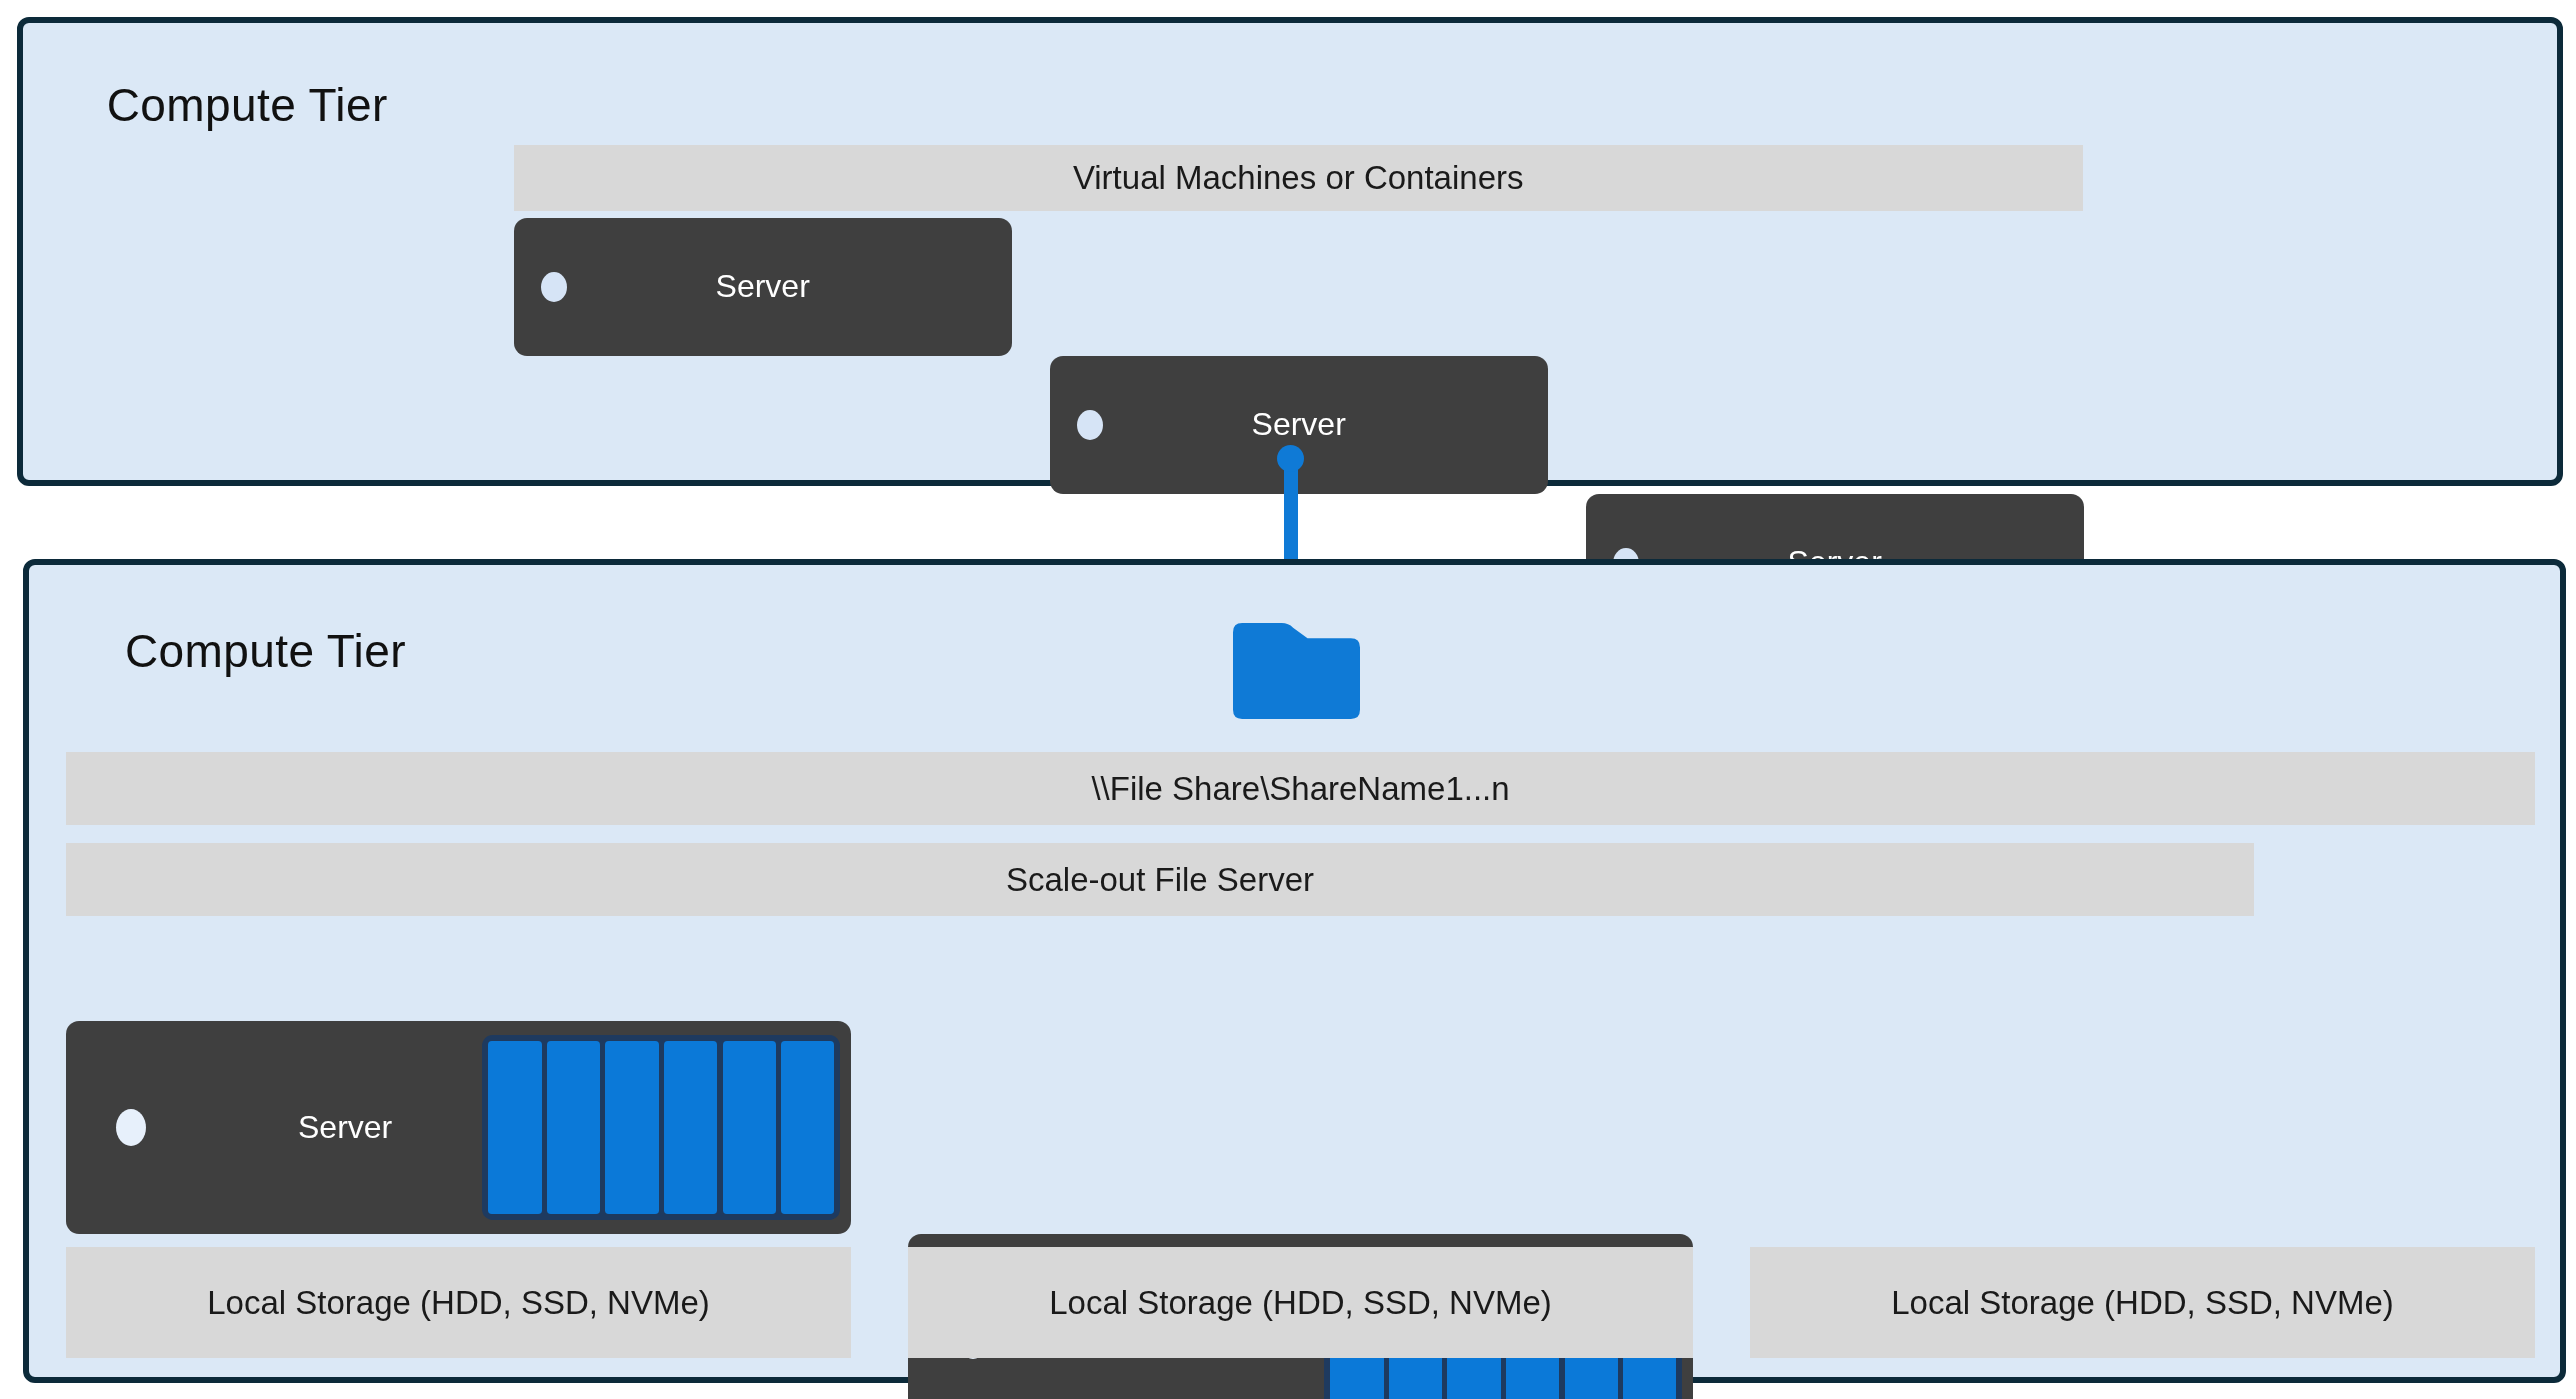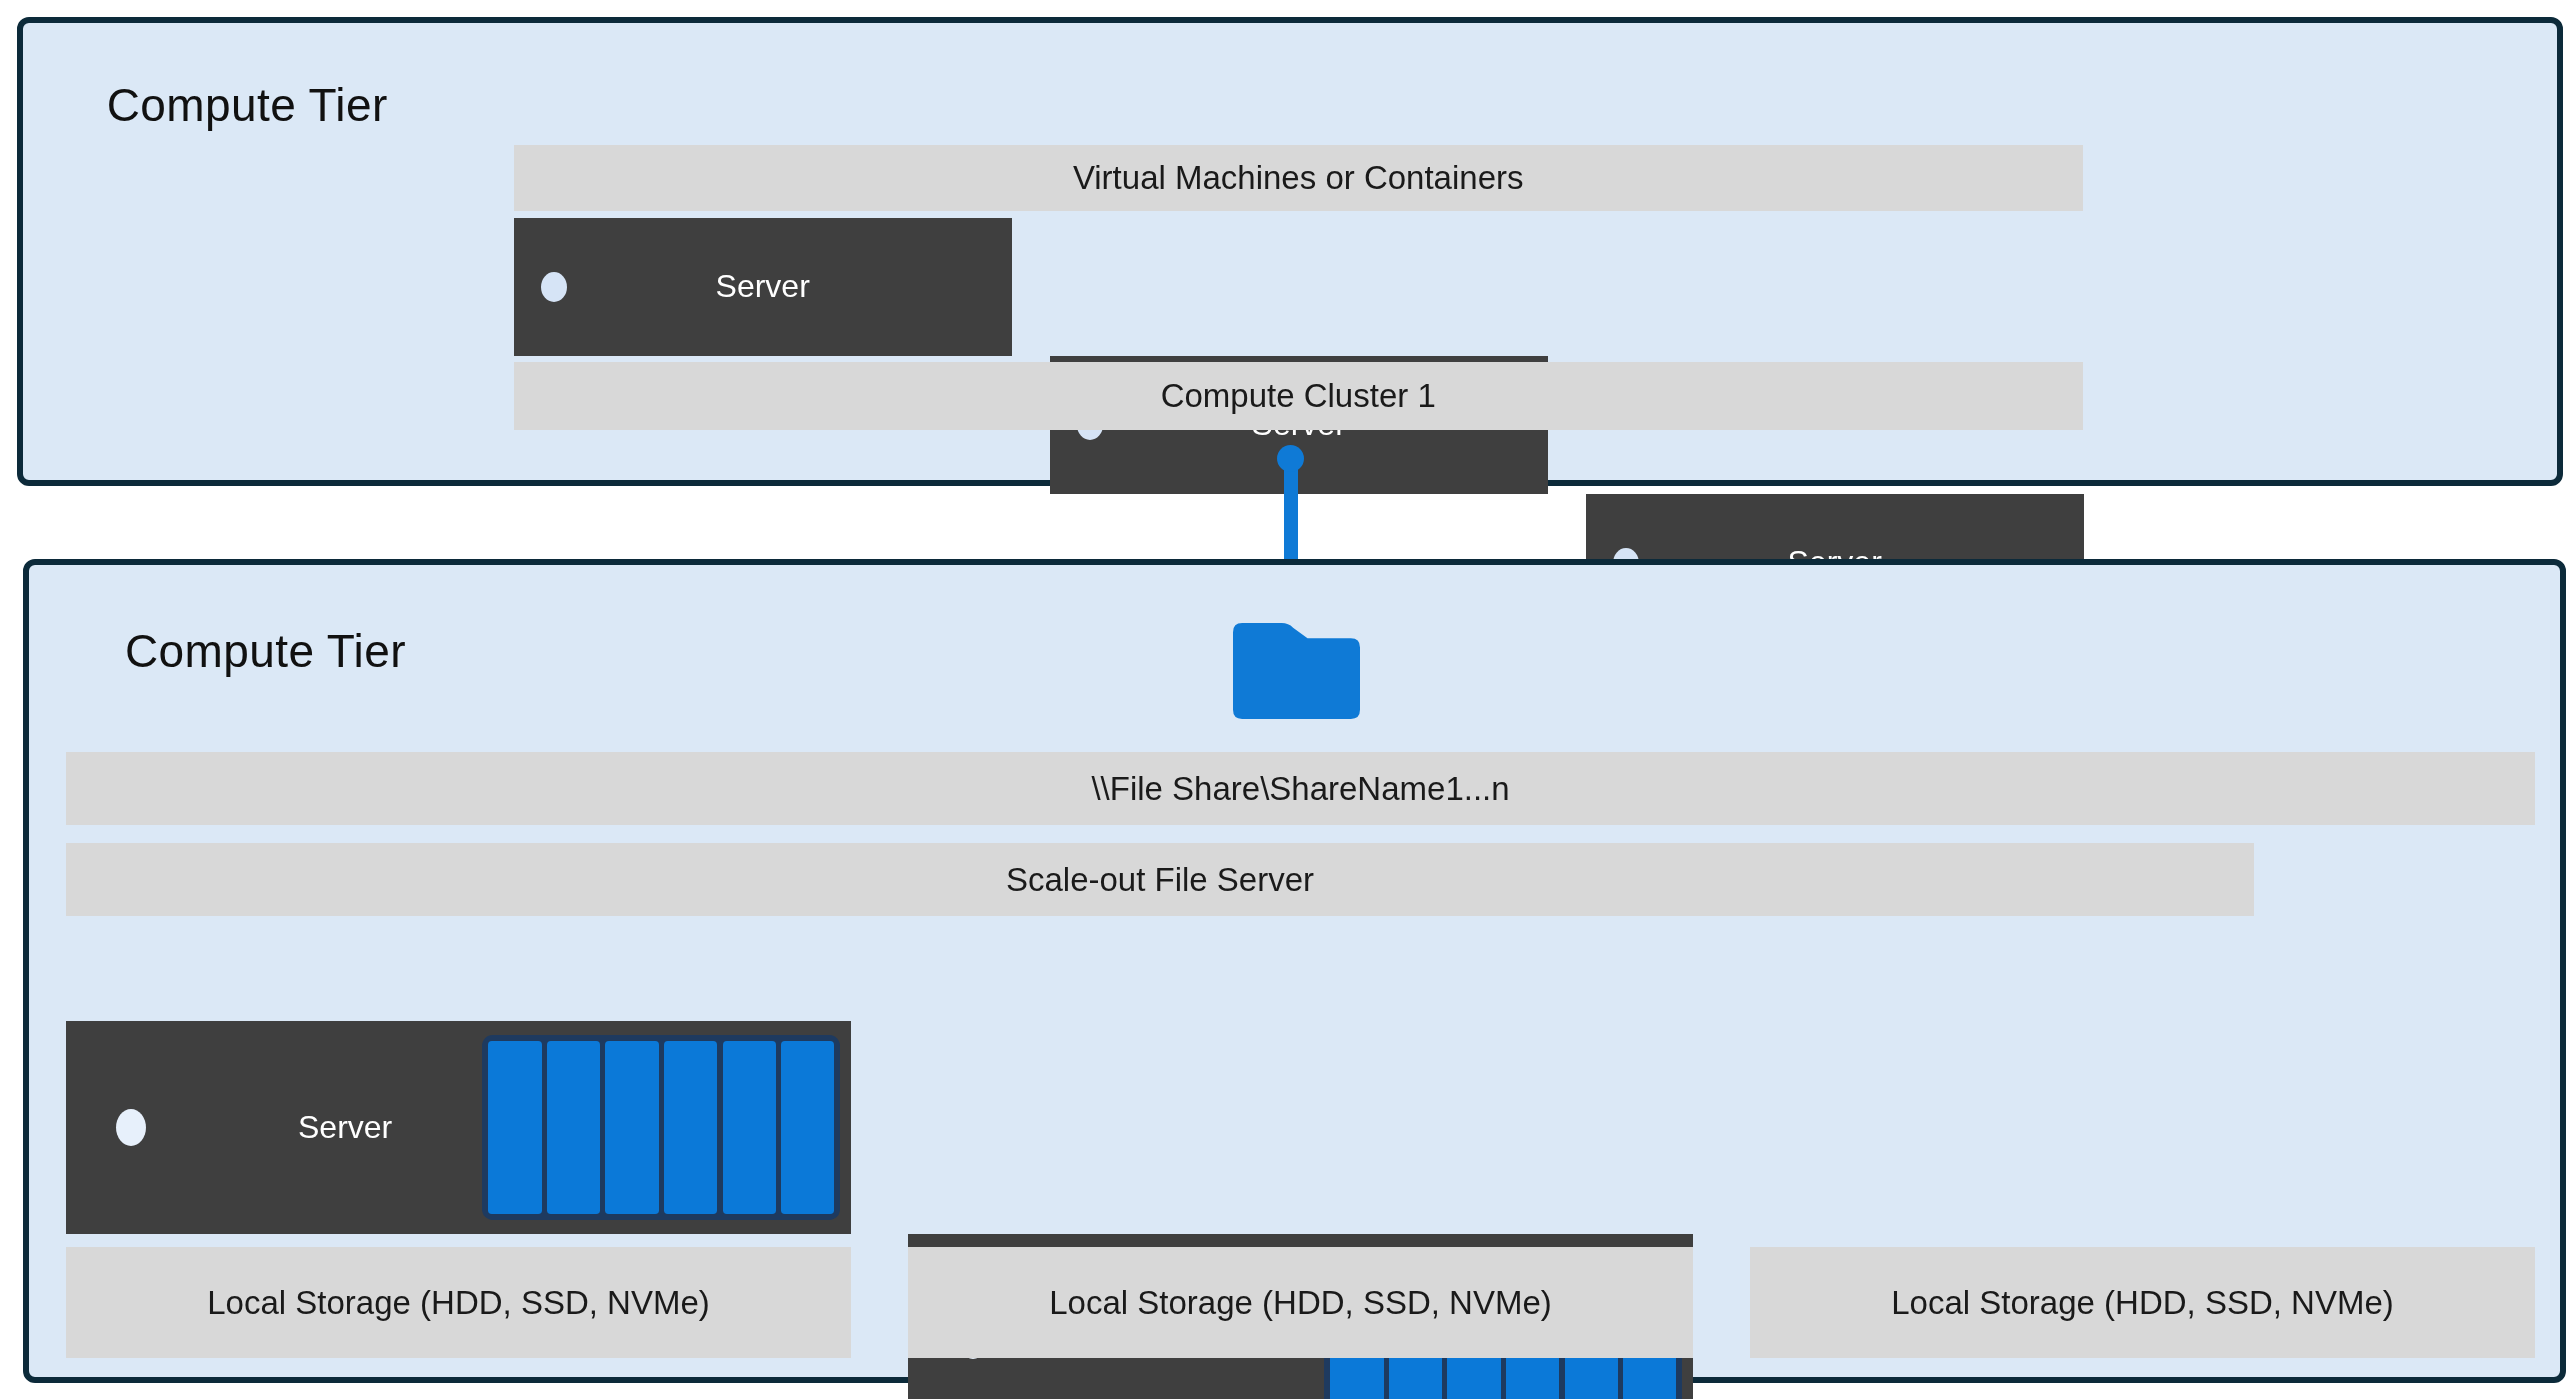--- a/index.html
+++ b/index.html
@@ -21,7 +21,7 @@
   }
   .server-box{
     background:#3f3f3f;box-sizing:border-box;position:relative;
-    display:flex;align-items:center;
+    display:flex;align-items:center;border-radius:13px;
   }
   .server-label{
     color:#ffffff;font-size:32px;

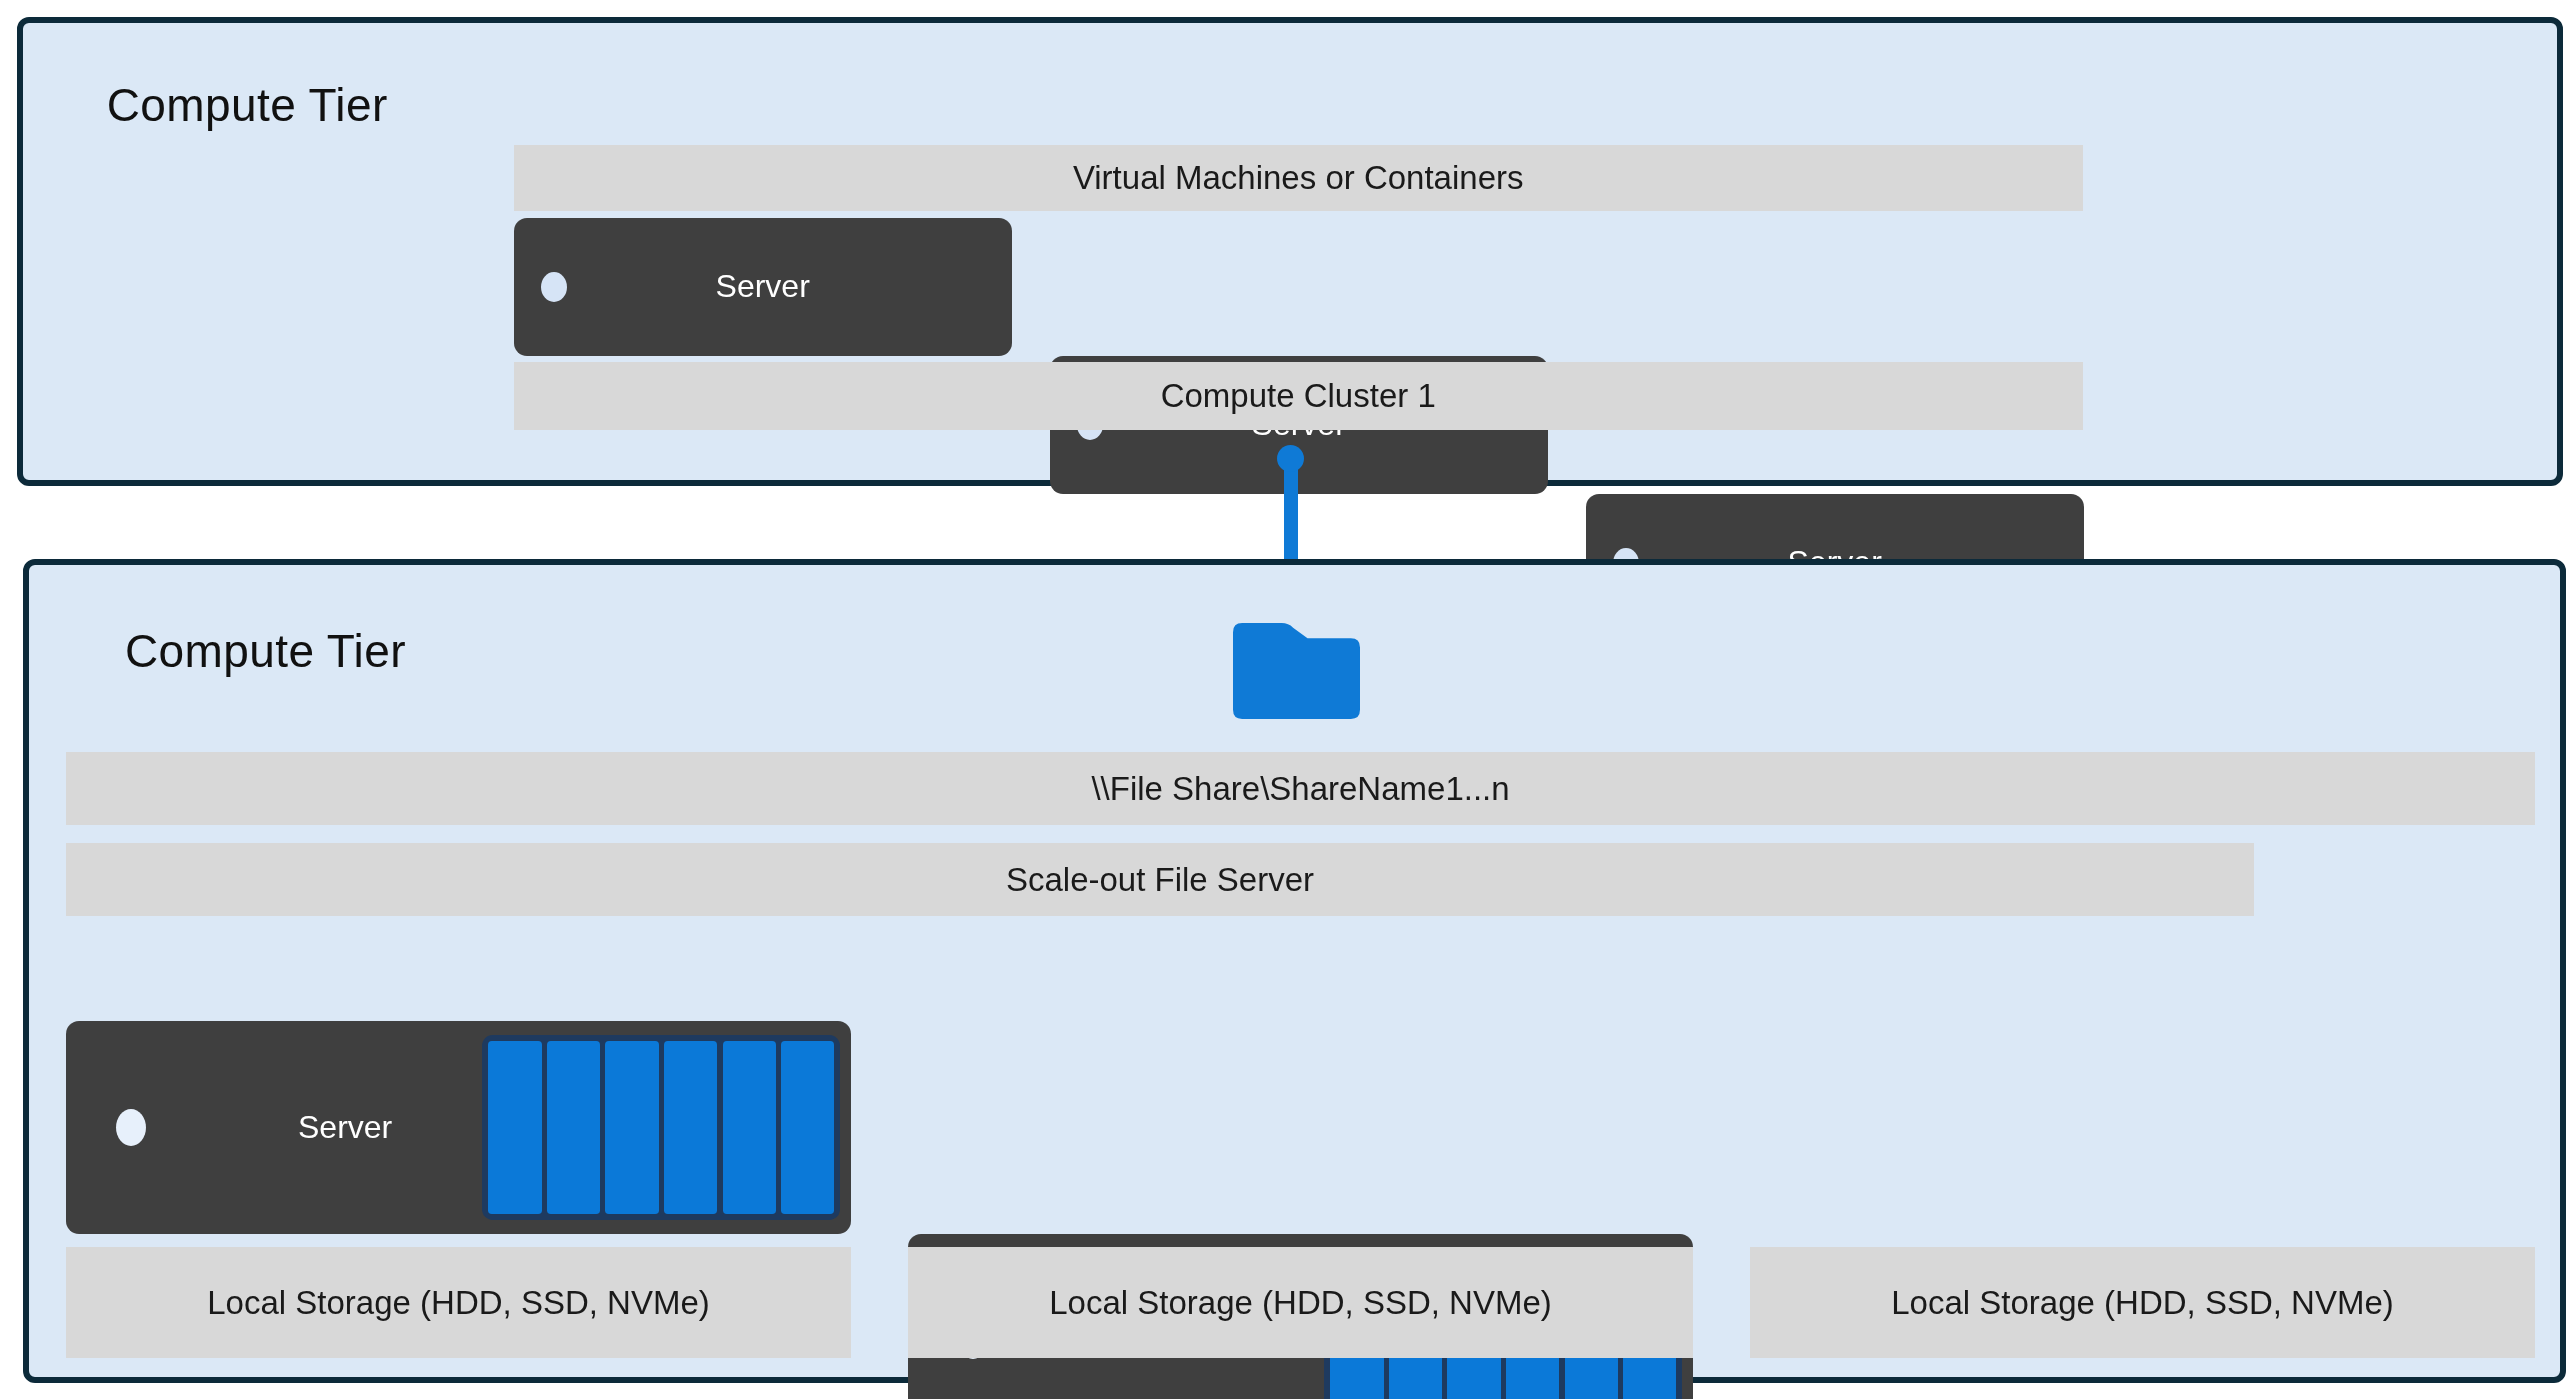--- a/index.html
+++ b/index.html
@@ -80,9 +80,6 @@
     <span class="server-label">Server</span>
   </div>
 
-  <div class="abs bar" style="left:491px;top:339px;width:1569px;height:68px;">
-    <span>Compute Cluster 1</span>
-  </div>
 </div>
 
 <div class="abs connector-line" style="left:1284px;top:459px;height:149px;"></div>

